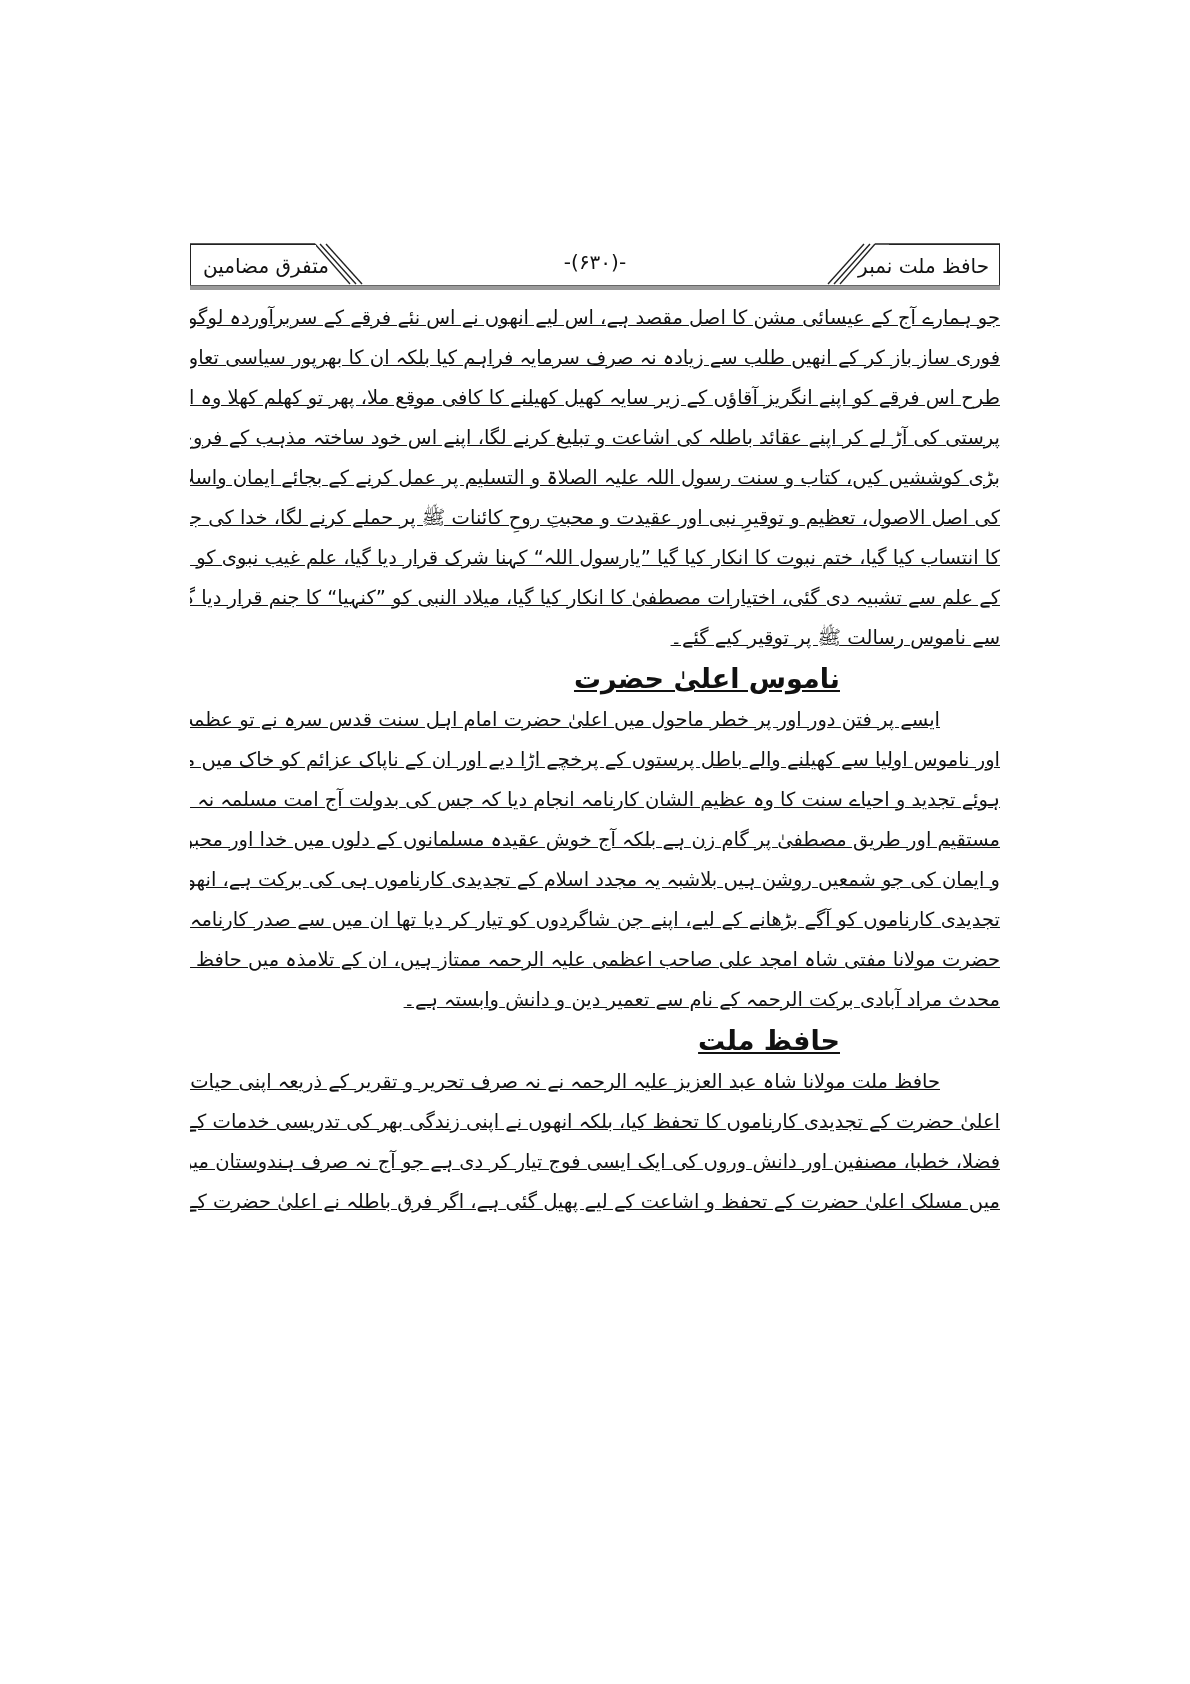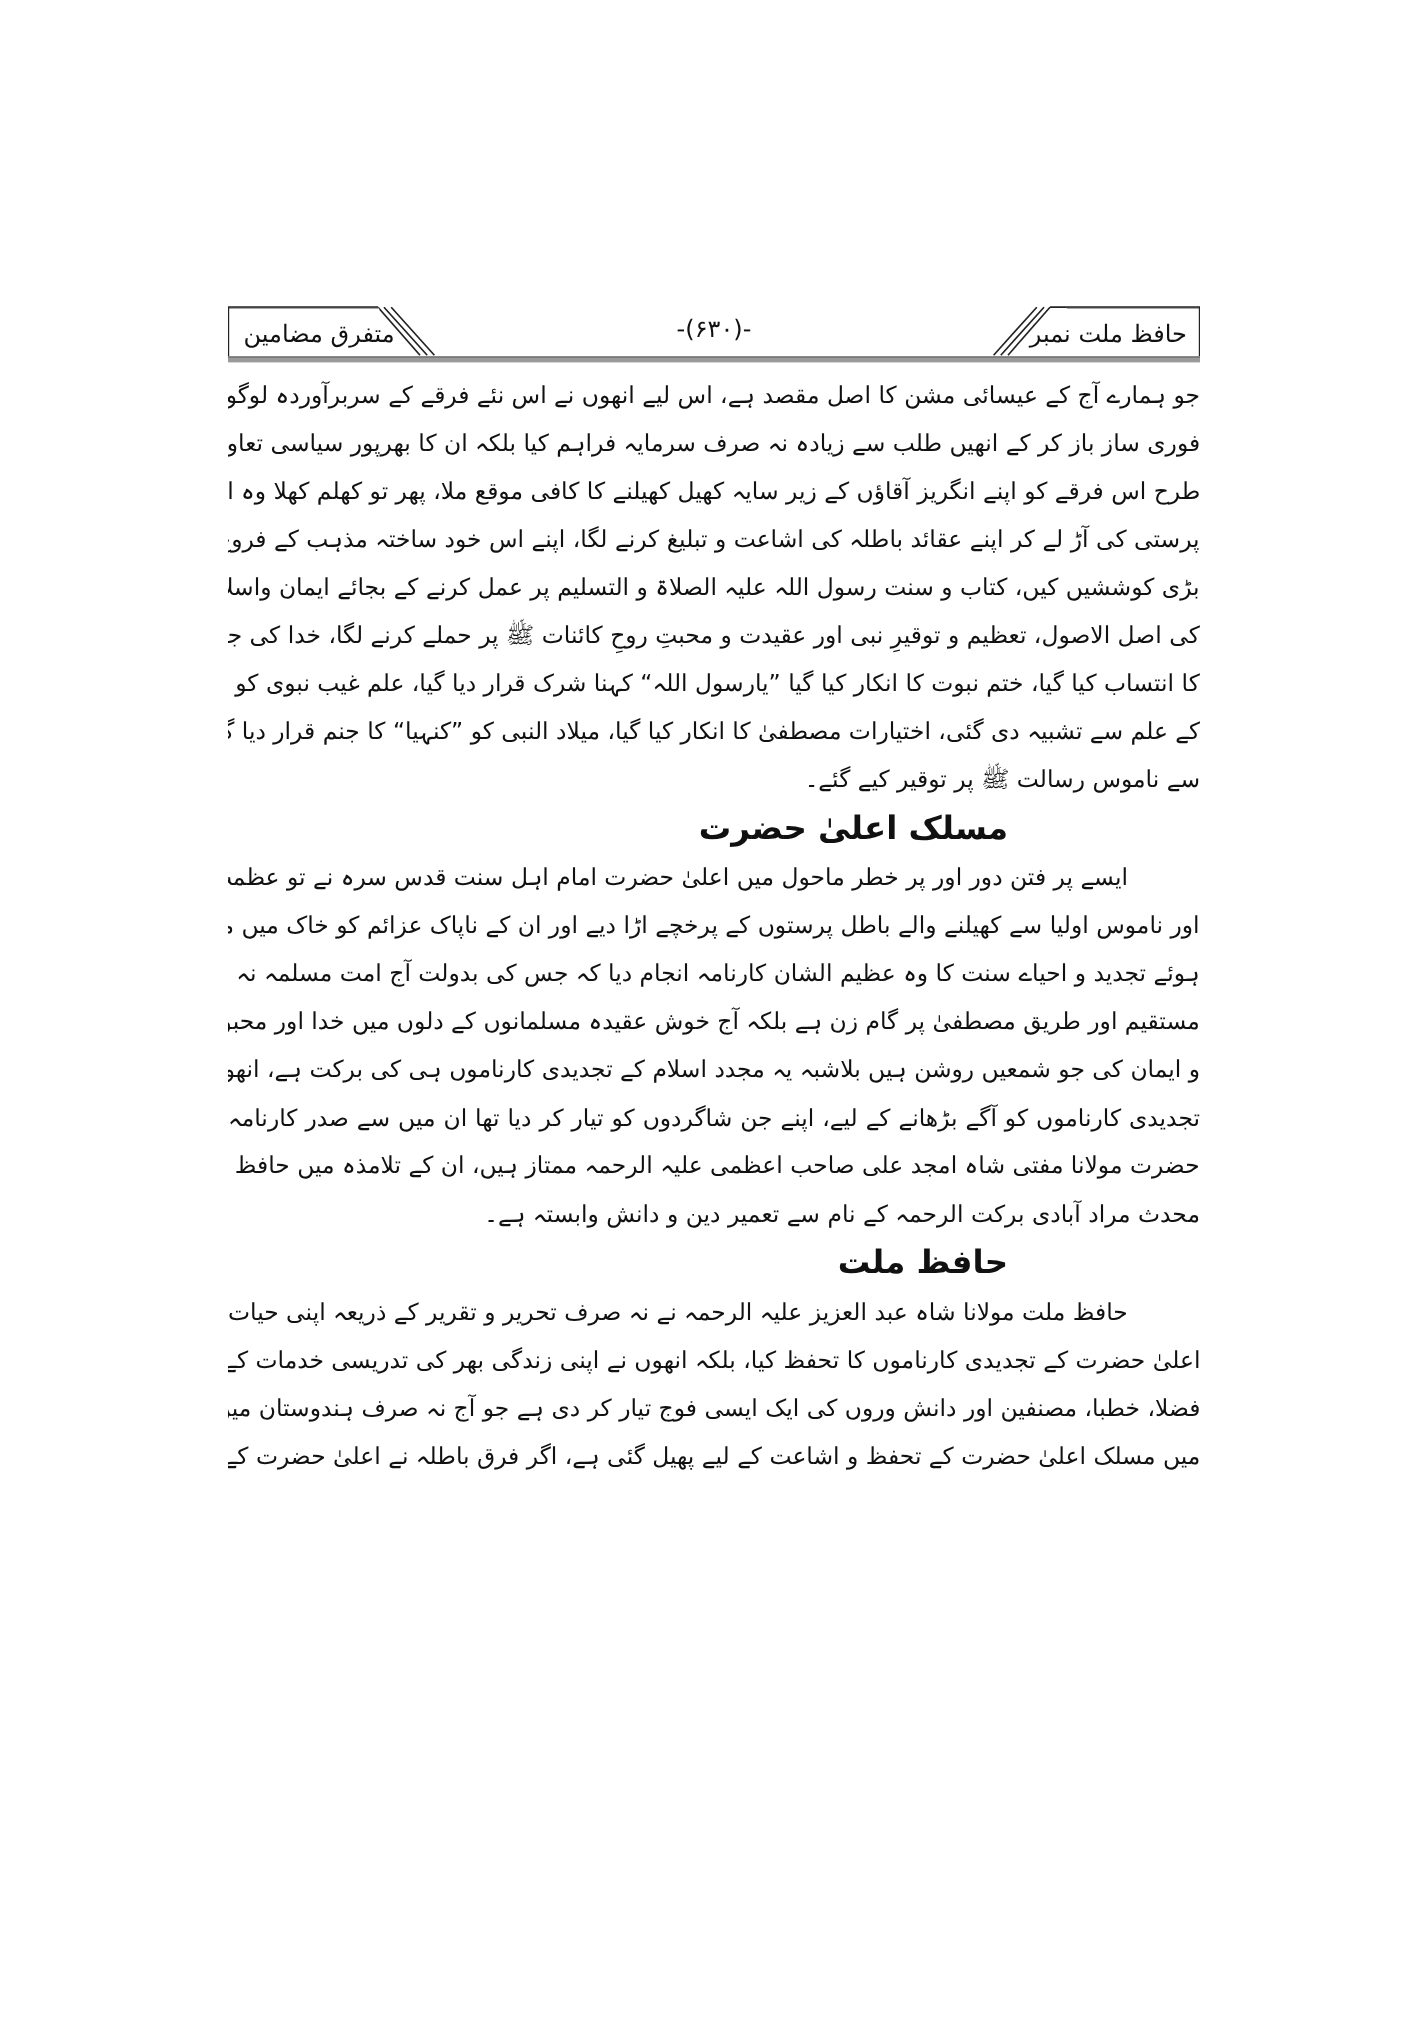--- a/index.html
+++ b/index.html
@@ -5,7 +5,7 @@
   html, body { margin:0; padding:0; background:#ffffff; }
   body { width:1190px; height:1684px; position:relative; overflow:hidden;
          font-family:"DejaVu Sans", sans-serif; color:#111; }
-  .page { position:absolute; left:190px; top:252px; width:810px; }
+  .page { position:absolute; left:190px; top:240px; width:810px;text-decoration:underline; }
   .header { position:relative; height:50px; }
   .hdr-box { position:absolute; top:4px; height:40px; border:1.5px solid #222; border-bottom:none; background:#fff; }
   .hdr-left { left:0; width:125px; border-right:none; }

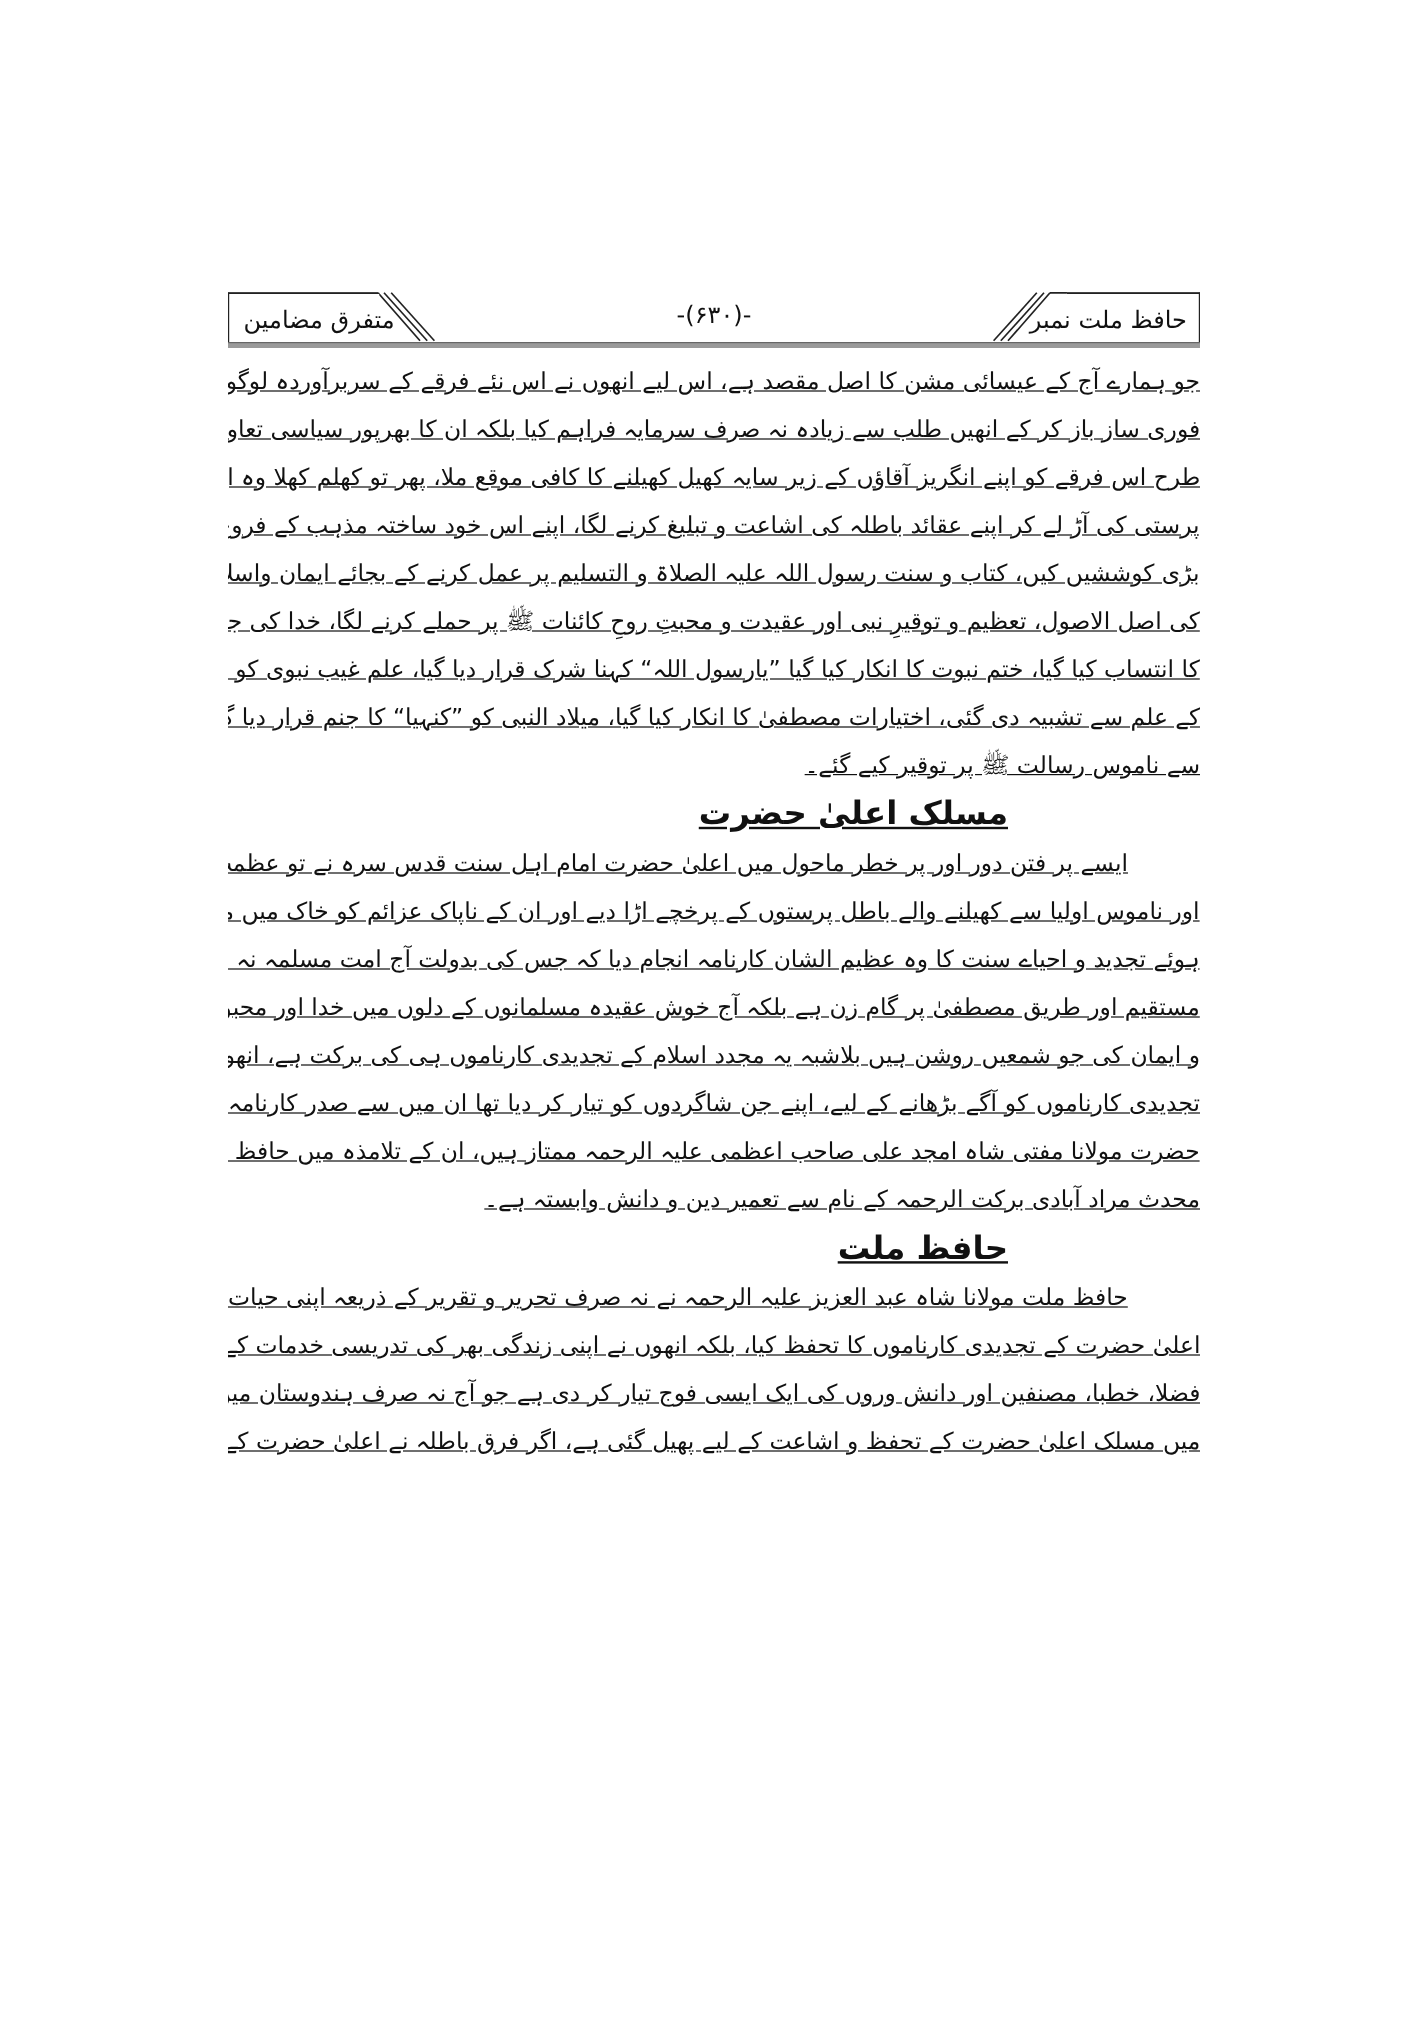--- a/index.html
+++ b/index.html
@@ -63,7 +63,7 @@
       <span class="line last">سے ناموس رسالت ﷺ پر توقیر کیے گئے۔</span>
     </p>
 
-    <h2 class="section">مسلک اعلیٰ حضرت</h2>
+    <h2 class="section">ناموس اعلیٰ حضرت</h2>
 
     <p>
       <span class="line indent">ایسے پر فتن دور اور پر خطر ماحول میں اعلیٰ حضرت امام اہل سنت قدس سرہ نے تو عظمت مصطفیٰ</span>

